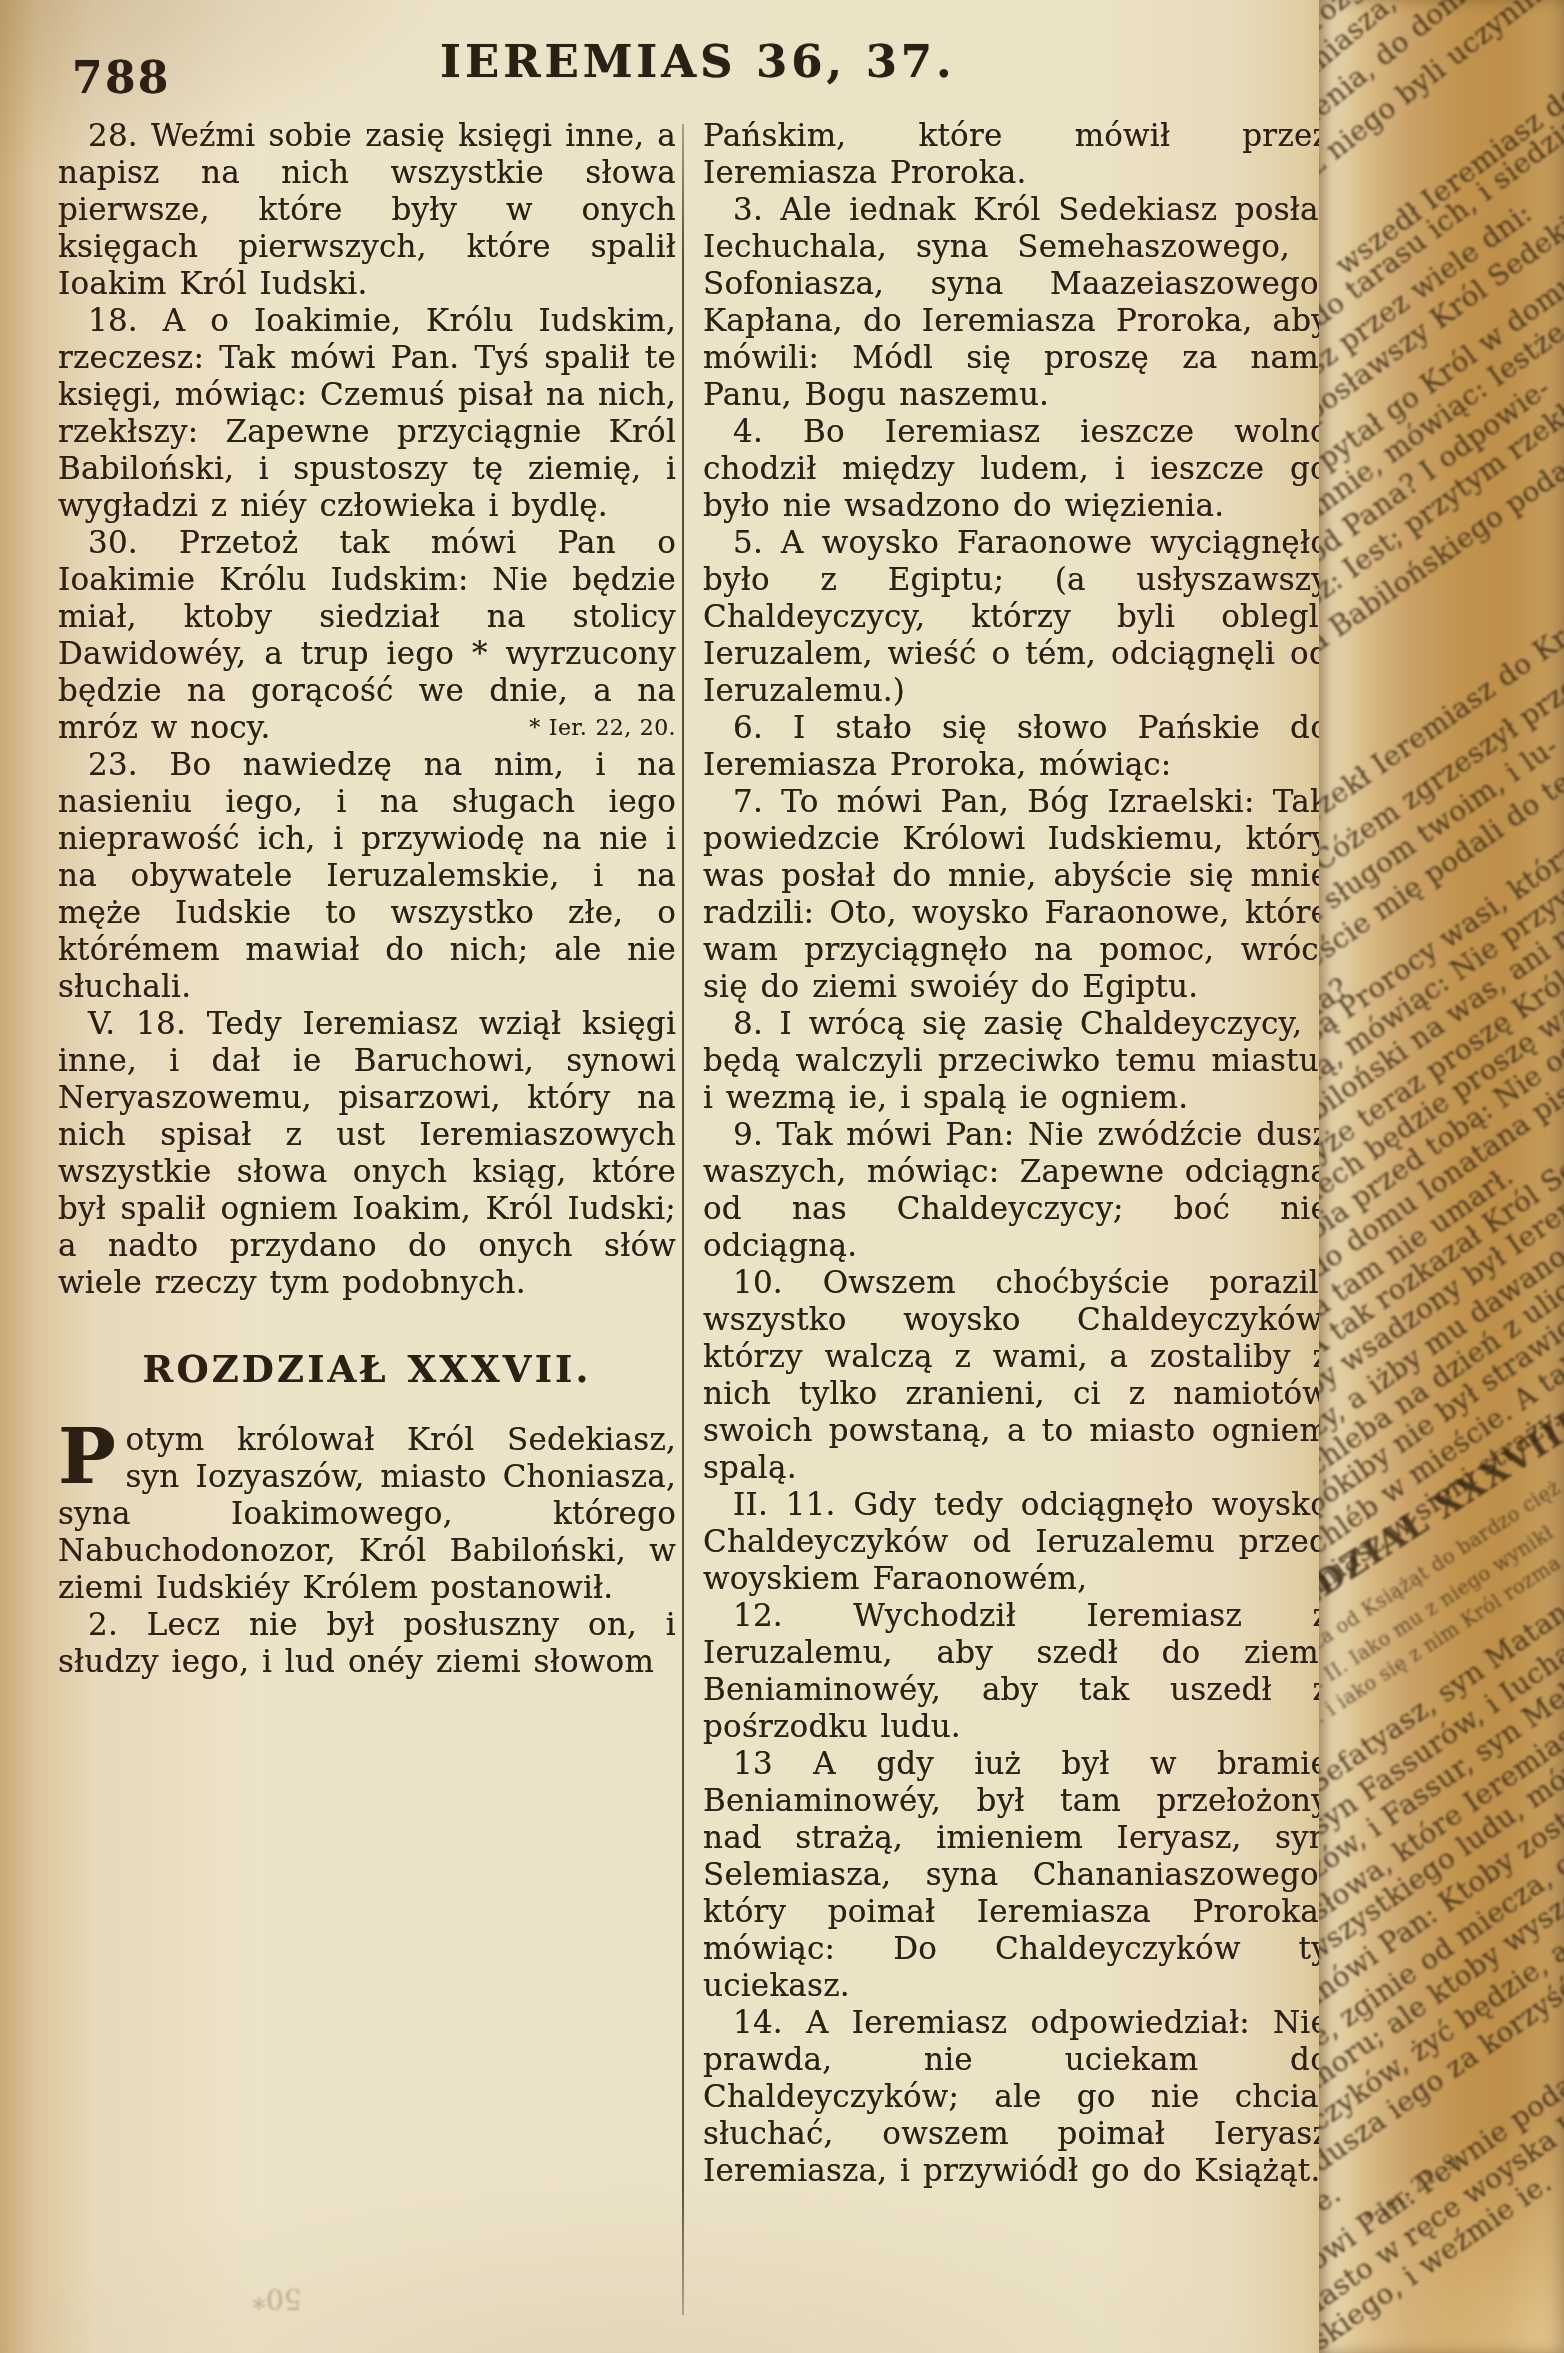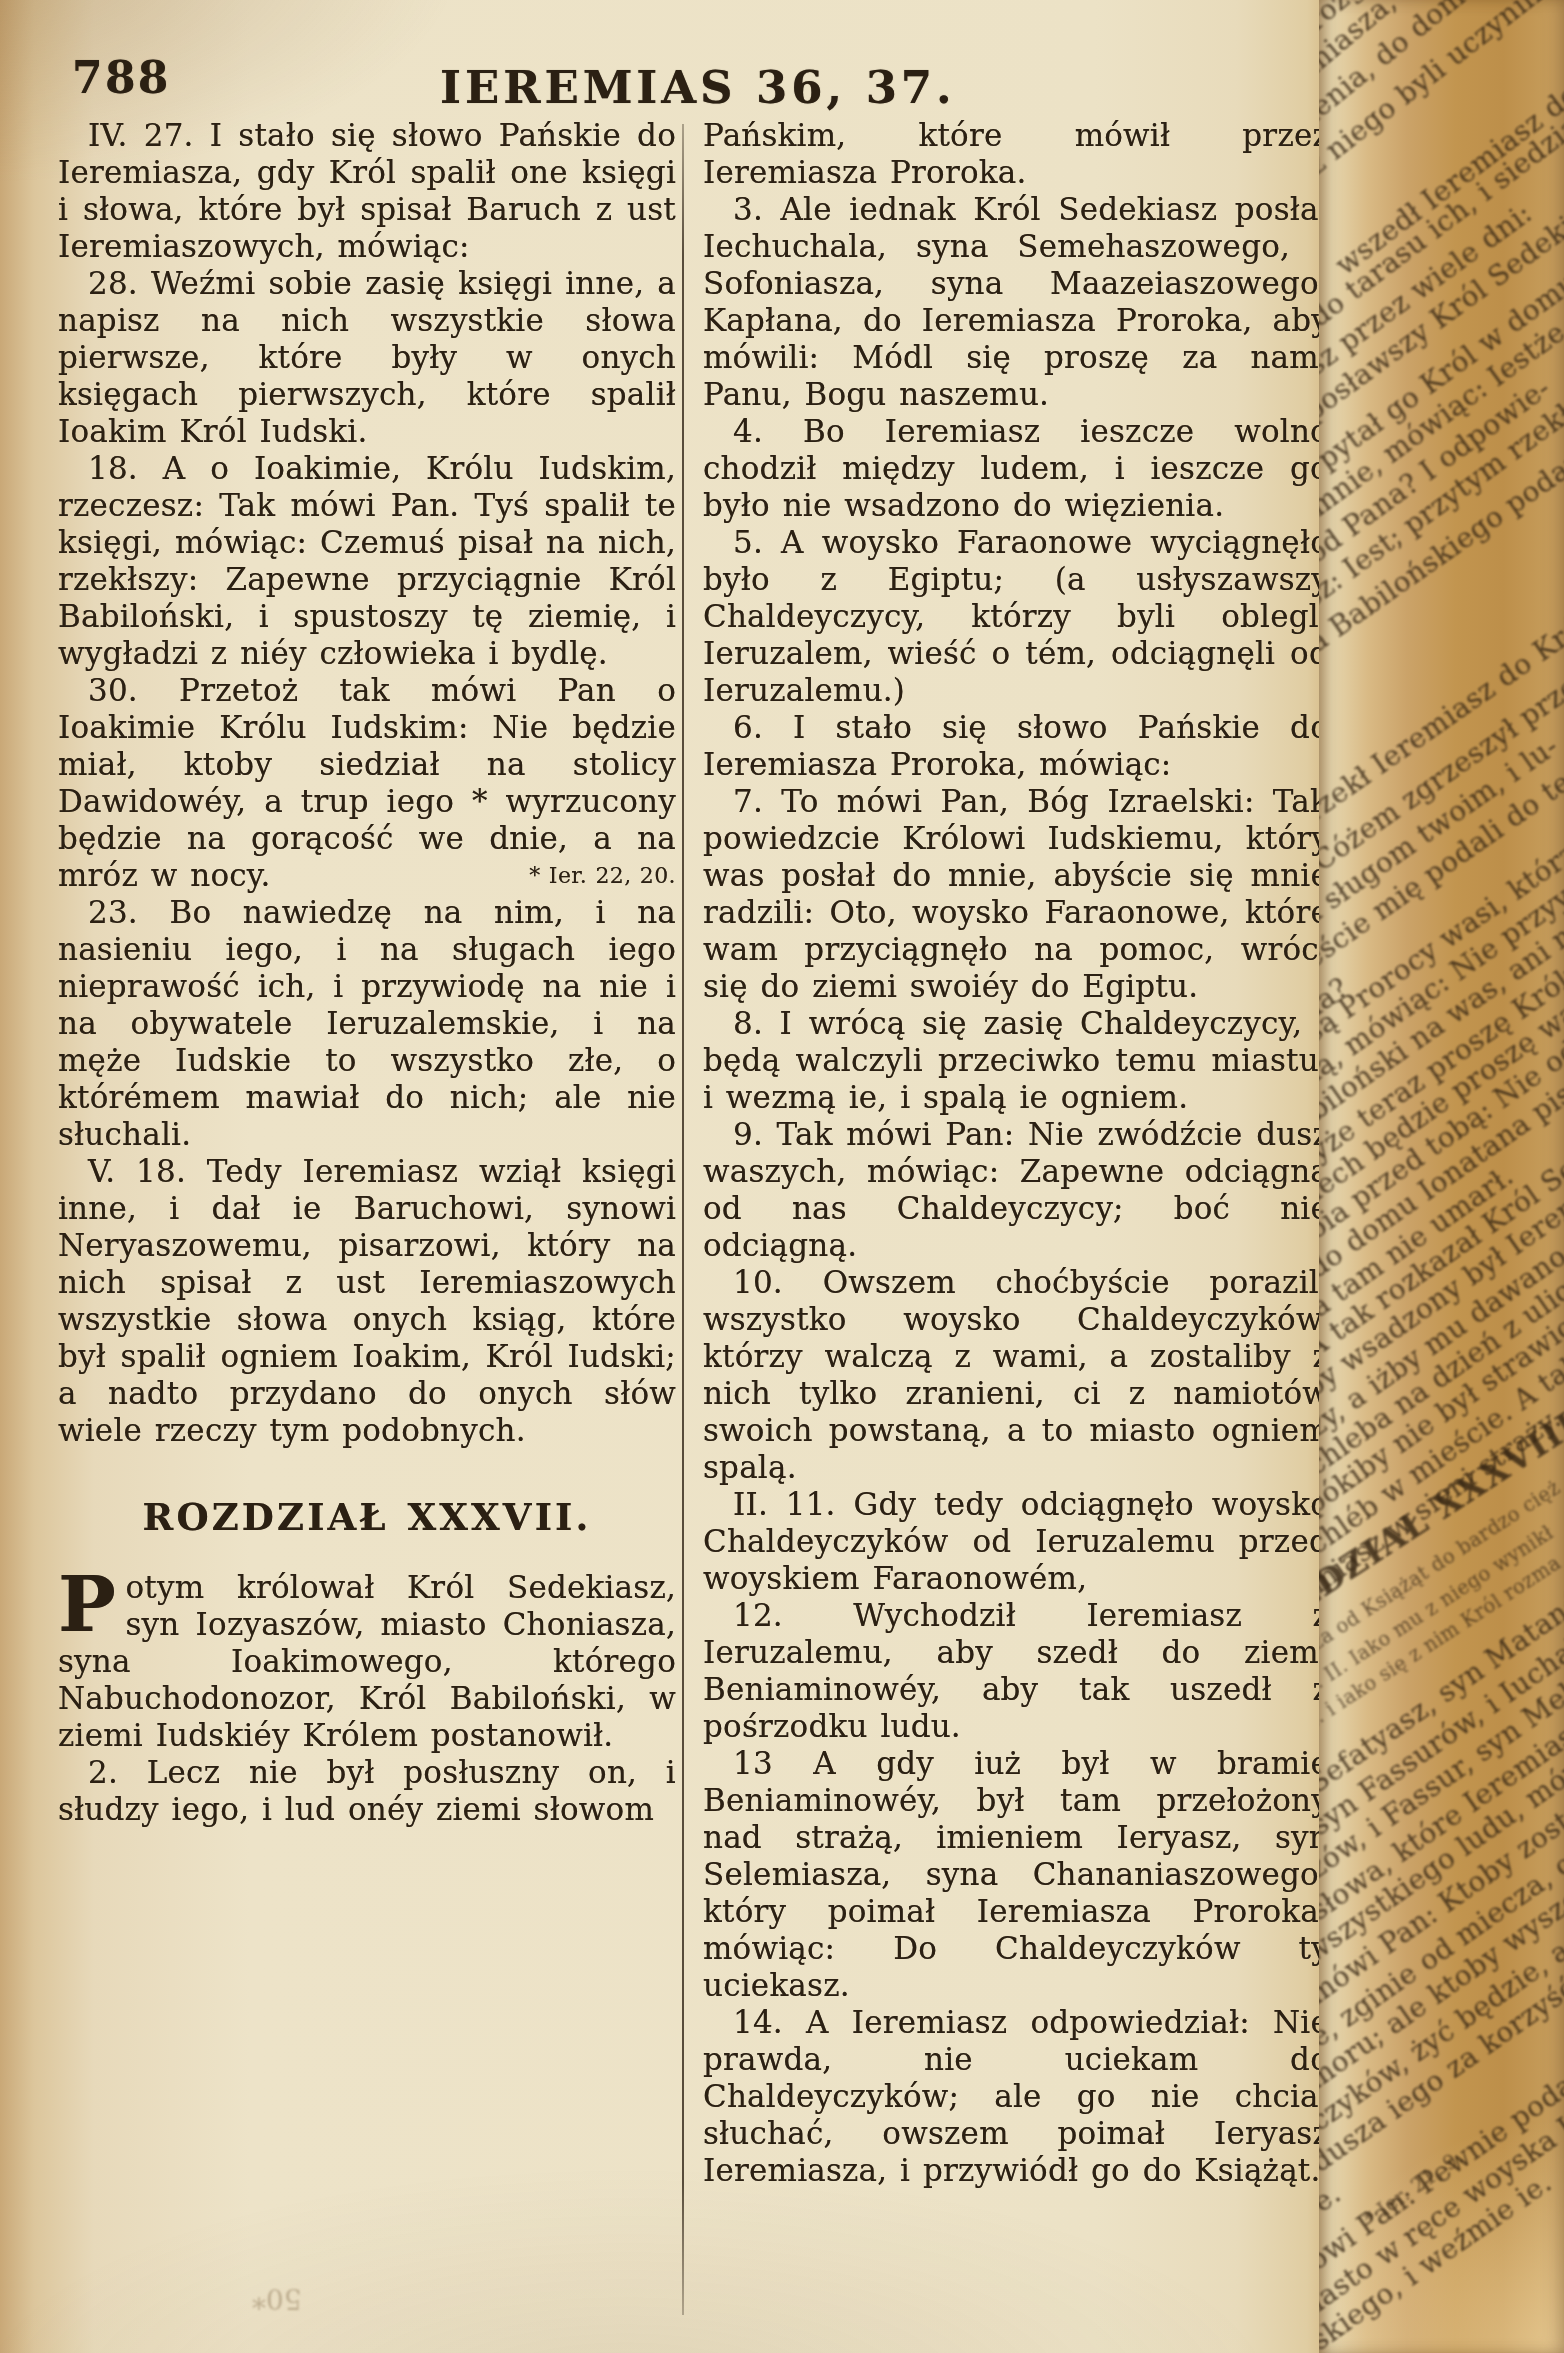--- a/index.html
+++ b/index.html
@@ -16,7 +16,7 @@
     text-shadow:0 0 0.8px rgba(43,32,19,0.6);
   }
   .header-title{
-    position:absolute;left:440px;top:61px;font-size:45px;font-weight:bold;letter-spacing:3.9px;
+    position:absolute;left:440px;top:35px;font-size:45px;font-weight:bold;letter-spacing:3.9px;
     text-shadow:0 0 0.8px rgba(43,32,19,0.6);
   }
   .col{

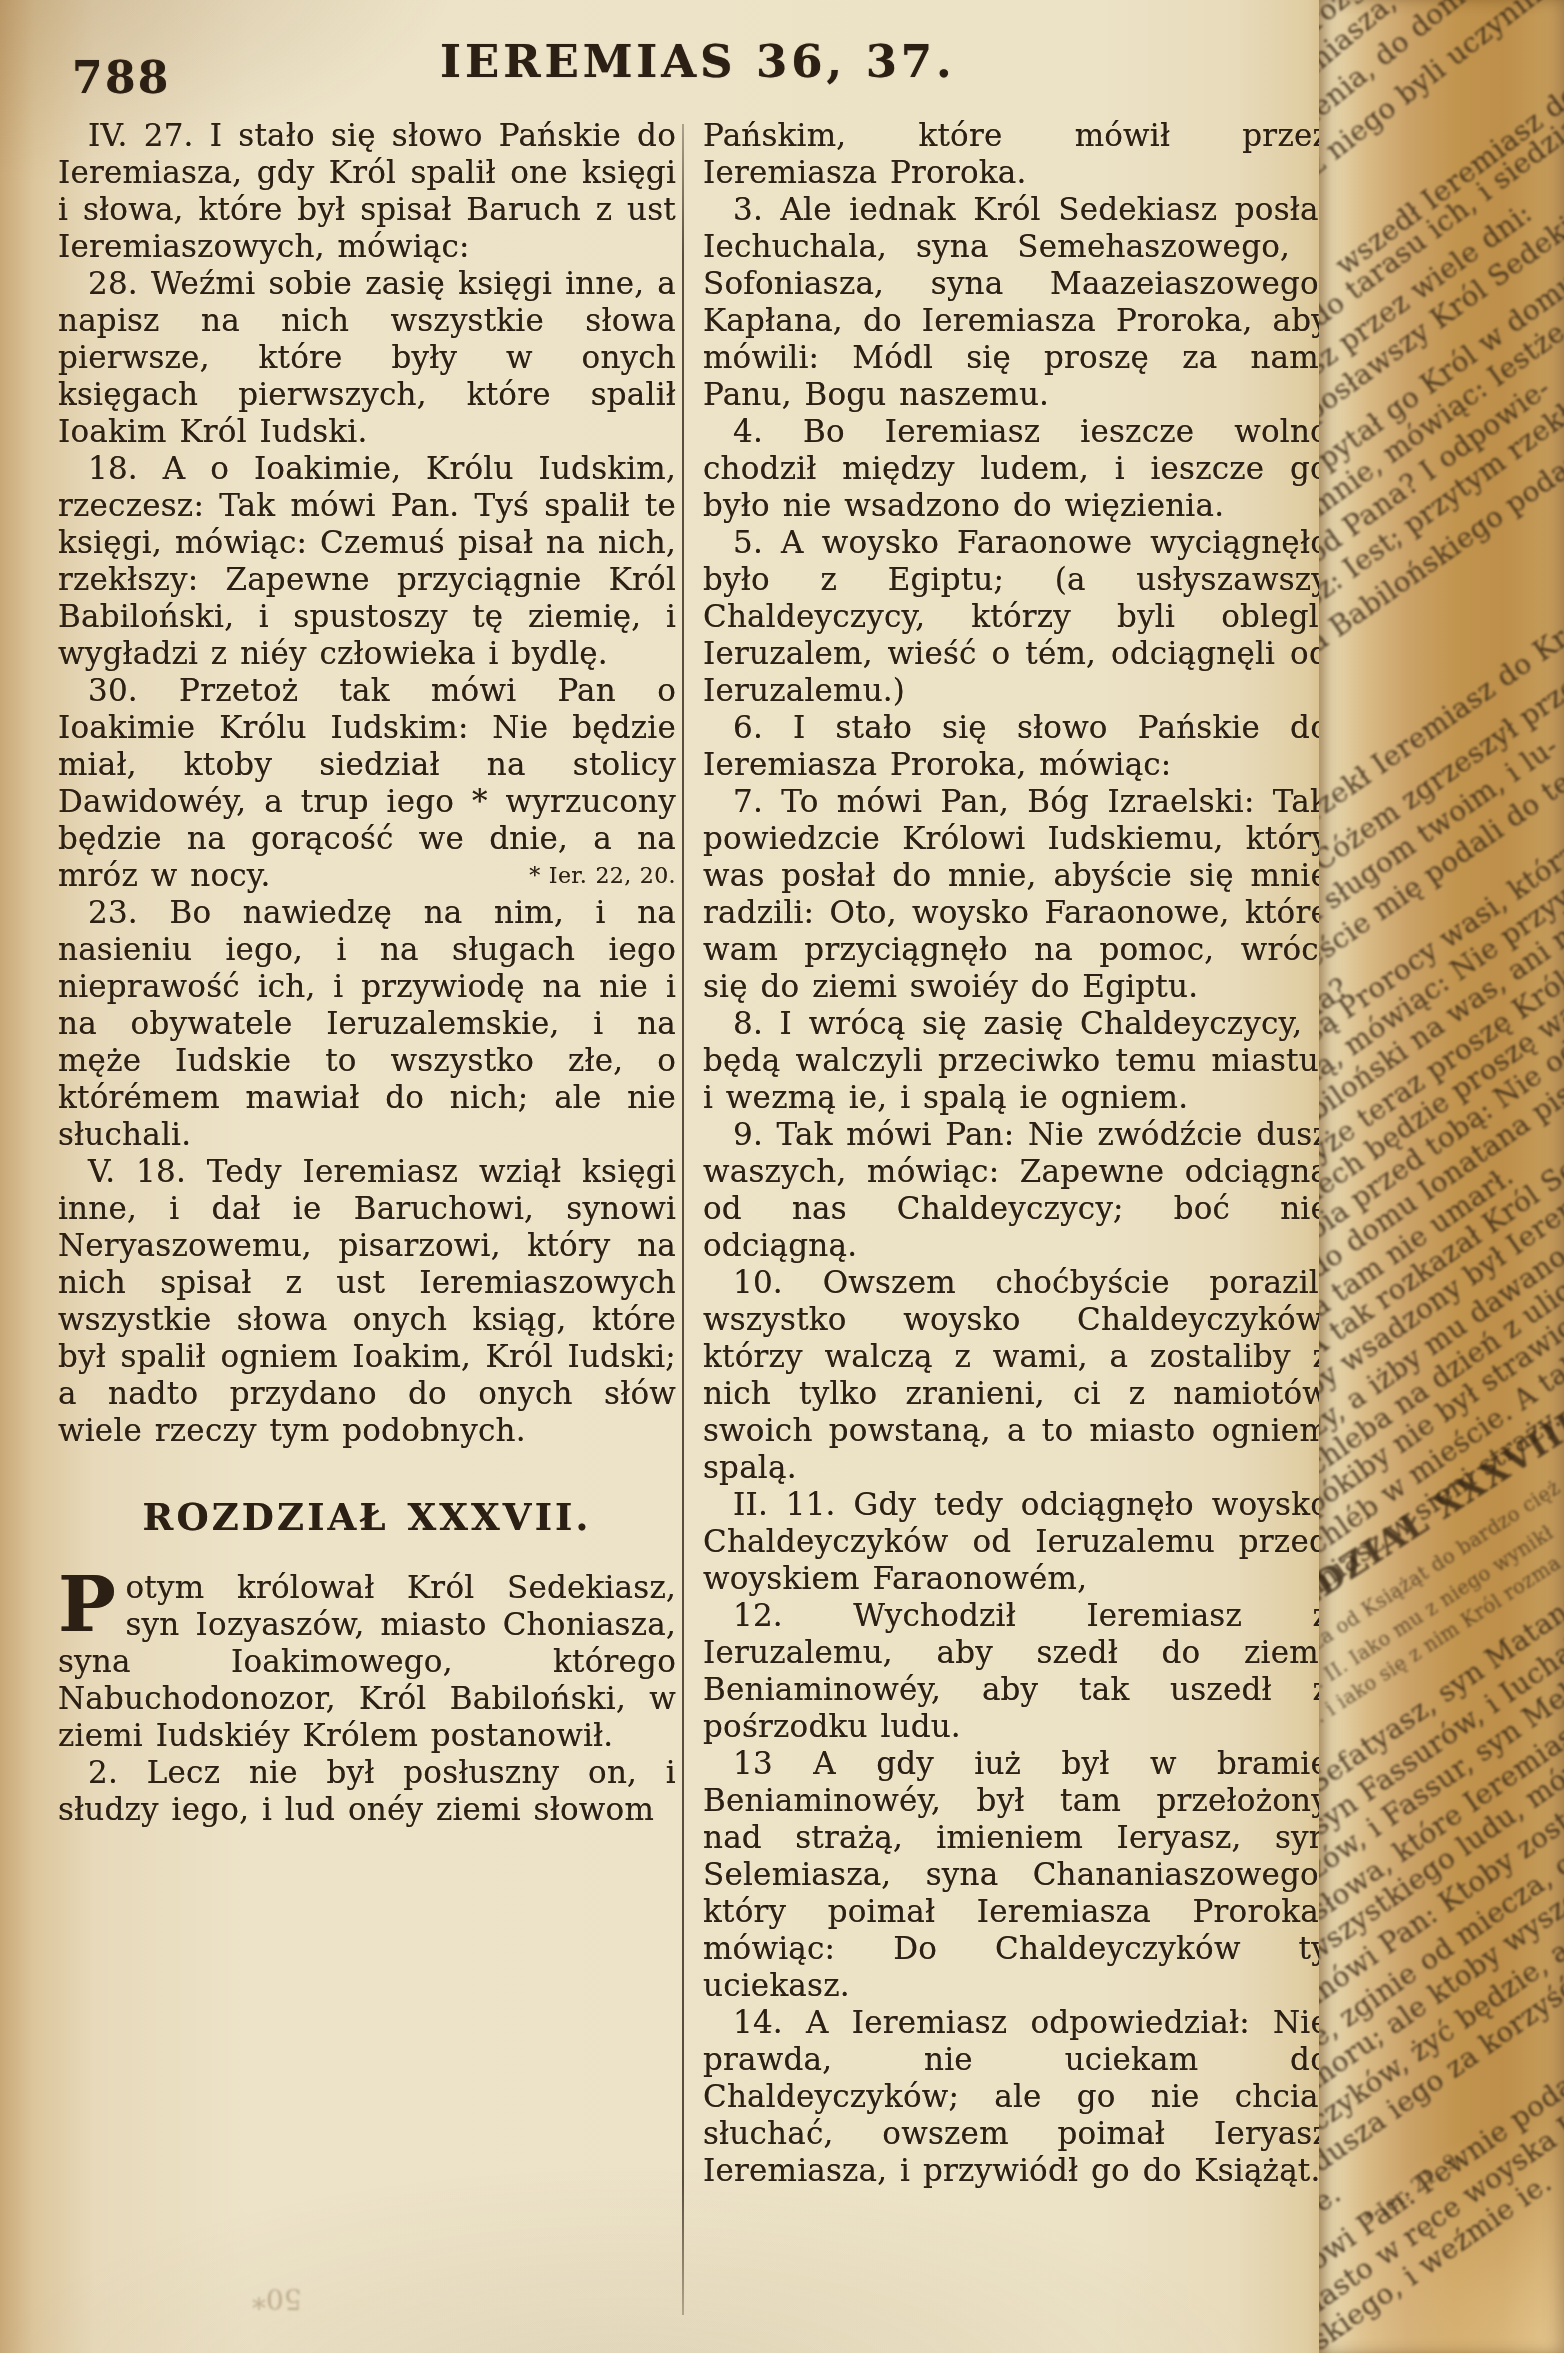--- a/index.html
+++ b/index.html
@@ -70,7 +70,6 @@
 
 <div class="col col-left">
   <div>
-      <p class="verse">IV. 27. I stało się słowo Pańskie do Ieremiasza, gdy Król spalił one księgi i słowa, które był spisał Baruch z ust Ieremiaszowych, mówiąc:</p>
       <p class="verse">28. Weźmi sobie zasię księgi inne, a napisz na nich wszystkie słowa pierwsze, które były w onych księgach pierwszych, które spalił Ioakim Król Iudski.</p>
       <p class="verse">18. A o Ioakimie, Królu Iudskim, rzeczesz: Tak mówi Pan. Tyś spalił te księgi, mówiąc: Czemuś pisał na nich, rzekłszy: Zapewne przyciągnie Król Babiloński, i spustoszy tę ziemię, i wygładzi z niéy człowieka i bydlę.</p>
       <p class="verse">30. Przetoż tak mówi Pan o Ioakimie Królu Iudskim: Nie będzie miał, ktoby siedział na stolicy Dawidowéy, a trup iego * wyrzucony będzie na gorącość we dnie, a na mróz w nocy.<span class="footnote">* Ier. 22, 20.</span></p>

